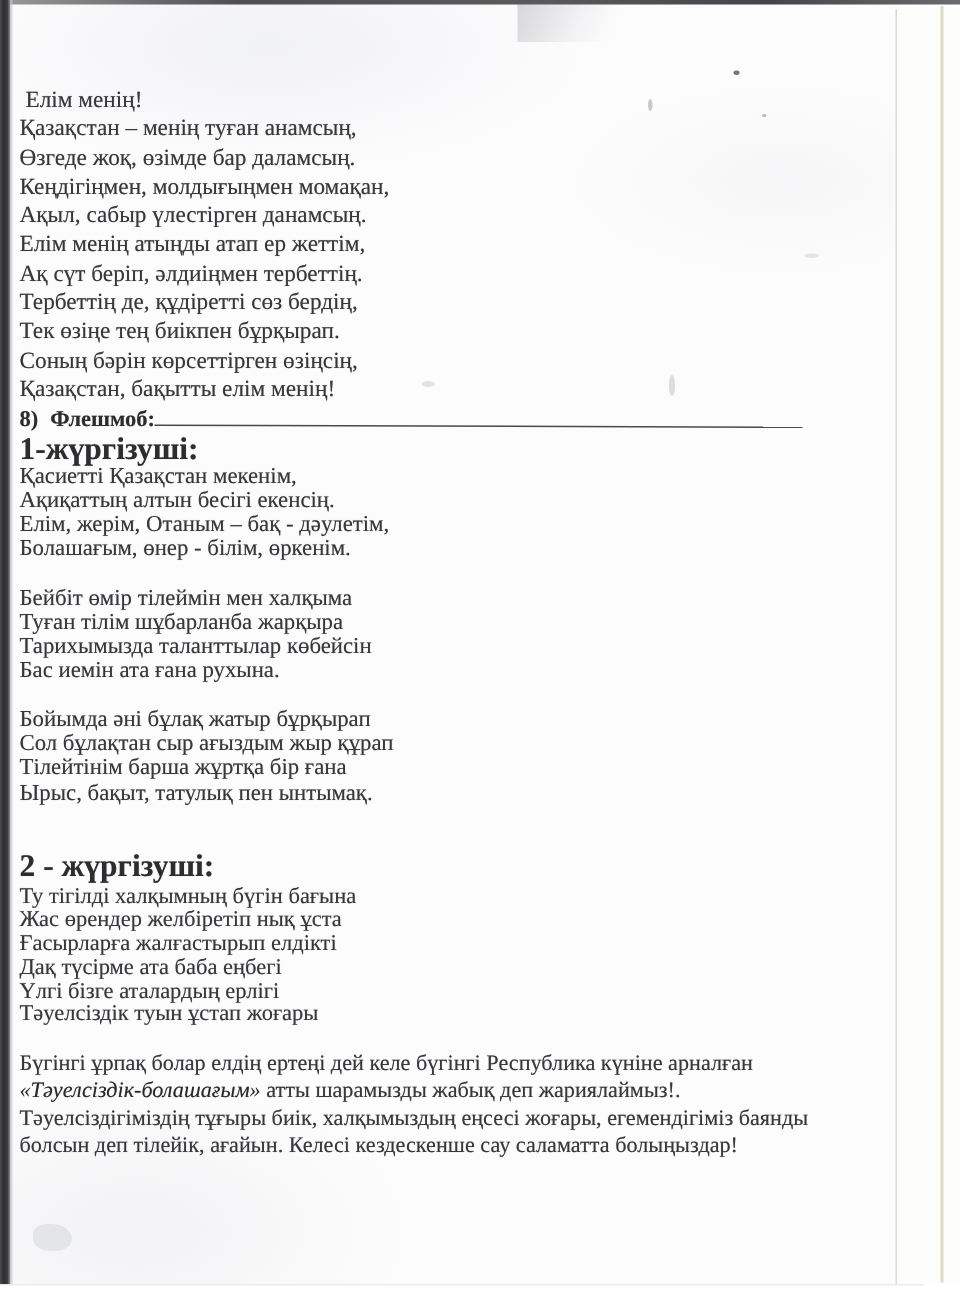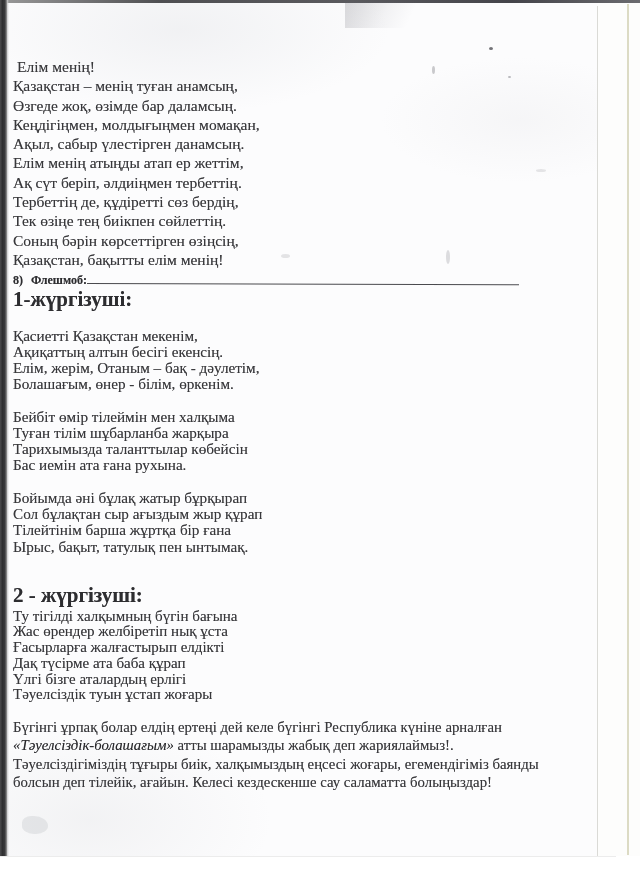--- a/index.html
+++ b/index.html
@@ -120,7 +120,7 @@
           <div>Елім менің атыңды атап ер жеттім,</div>
           <div>Ақ сүт беріп, әлдиіңмен тербеттің.</div>
           <div>Тербеттің де, құдіретті сөз бердің,</div>
-          <div>Тек өзіңе тең биікпен сөйлеттің.</div>
+          <div>Тек өзіңе тең биікпен бұрқырап.</div>
           <div>Соның бәрін көрсеттірген өзіңсің,</div>
           <div>Қазақстан, бақытты елім менің!</div>
         </div>

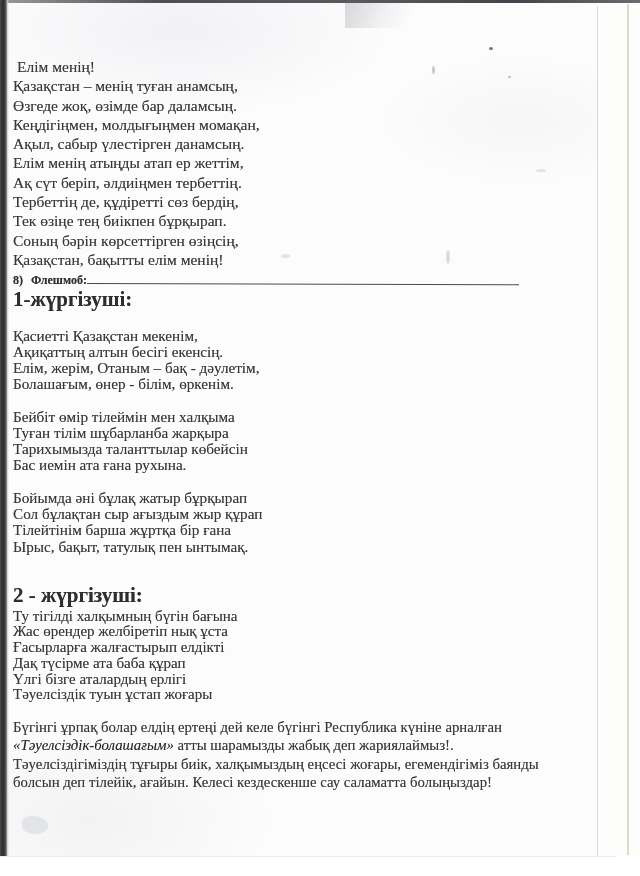--- a/index.html
+++ b/index.html
@@ -69,7 +69,7 @@
   .content div { white-space: nowrap; }
   .poem { font-size: 15.5px; line-height: 19.3px; }
   .poem-title { padding-left: 4px; }
-  .flesh-row { font-size: 12px; line-height: 19.3px; }
+  .flesh-row { font-size: 15px; line-height: 19.3px; }
   .flesh-label { font-weight: bold; color: #2d2d30; }
   .flesh-number { font-weight: bold; color: #2d2d30; margin-right: 8px; }
   .underline-blank {

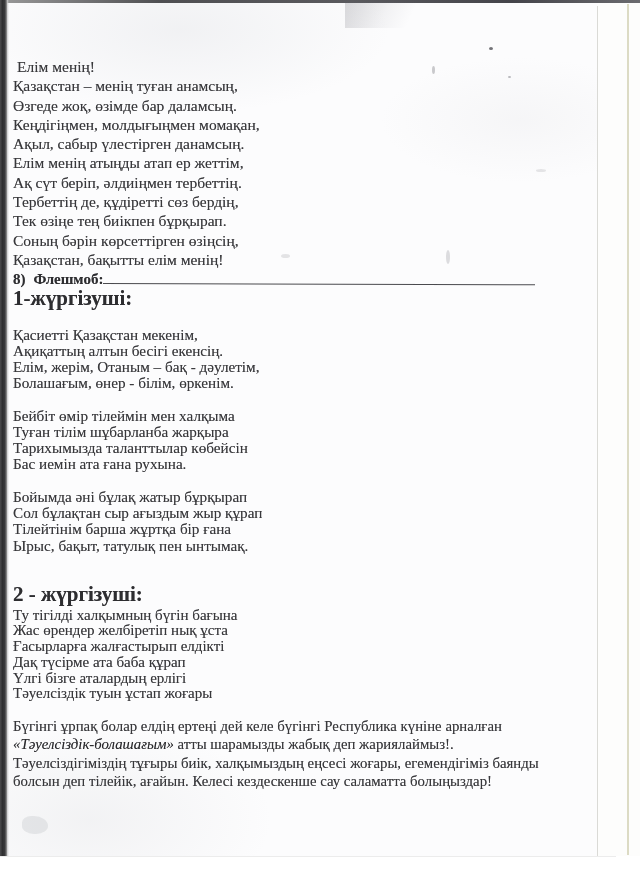--- a/index.html
+++ b/index.html
@@ -82,7 +82,7 @@
   }
   .heading { font-size: 21px; font-weight: bold; line-height: 17px; color: #2d2d30; }
   .stanza { font-size: 15.2px; line-height: 16.2px; }
-  .stanza-first { margin-top: 20px; }
+  .stanza-first { margin-top: 2px; }
   .stanza-next  { margin-top: 16.4px; }
   .host2-heading { margin-top: 32px; }
   .verse { margin-top: 5px; font-size: 15px; line-height: 15.7px; }

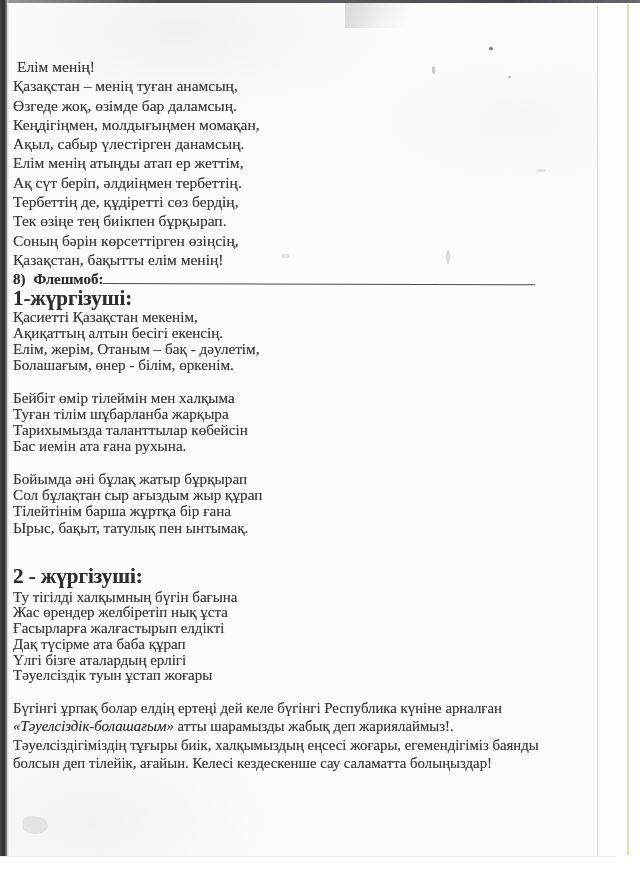--- a/index.html
+++ b/index.html
@@ -156,7 +156,7 @@
         <div>Ту тігілді халқымның бүгін бағына</div>
         <div>Жас өрендер желбіретіп нық ұста</div>
         <div>Ғасырларға жалғастырып елдікті</div>
-        <div>Дақ түсірме ата баба құрап</div>
+        <div>Дақ түсірме ата баба еңбегі</div>
         <div>Үлгі бізге аталардың ерлігі</div>
         <div>Тәуелсіздік туын ұстап жоғары</div>
       </div>

